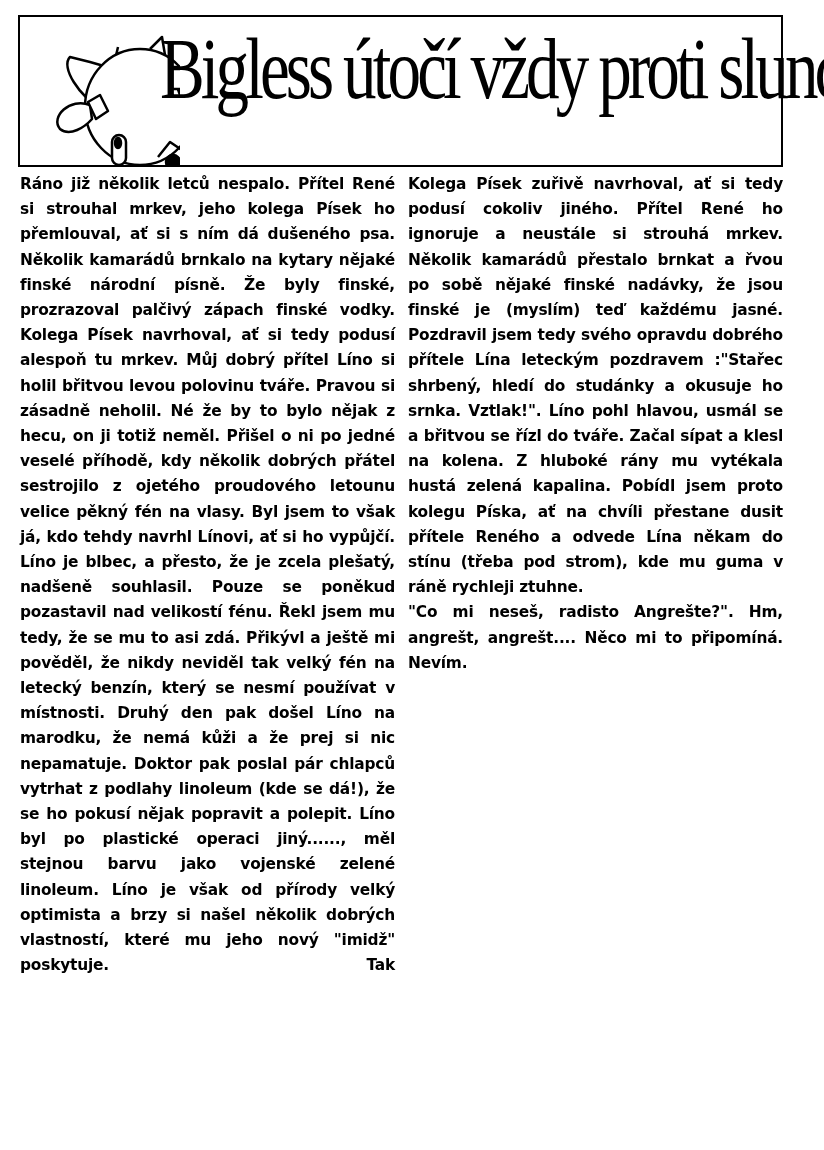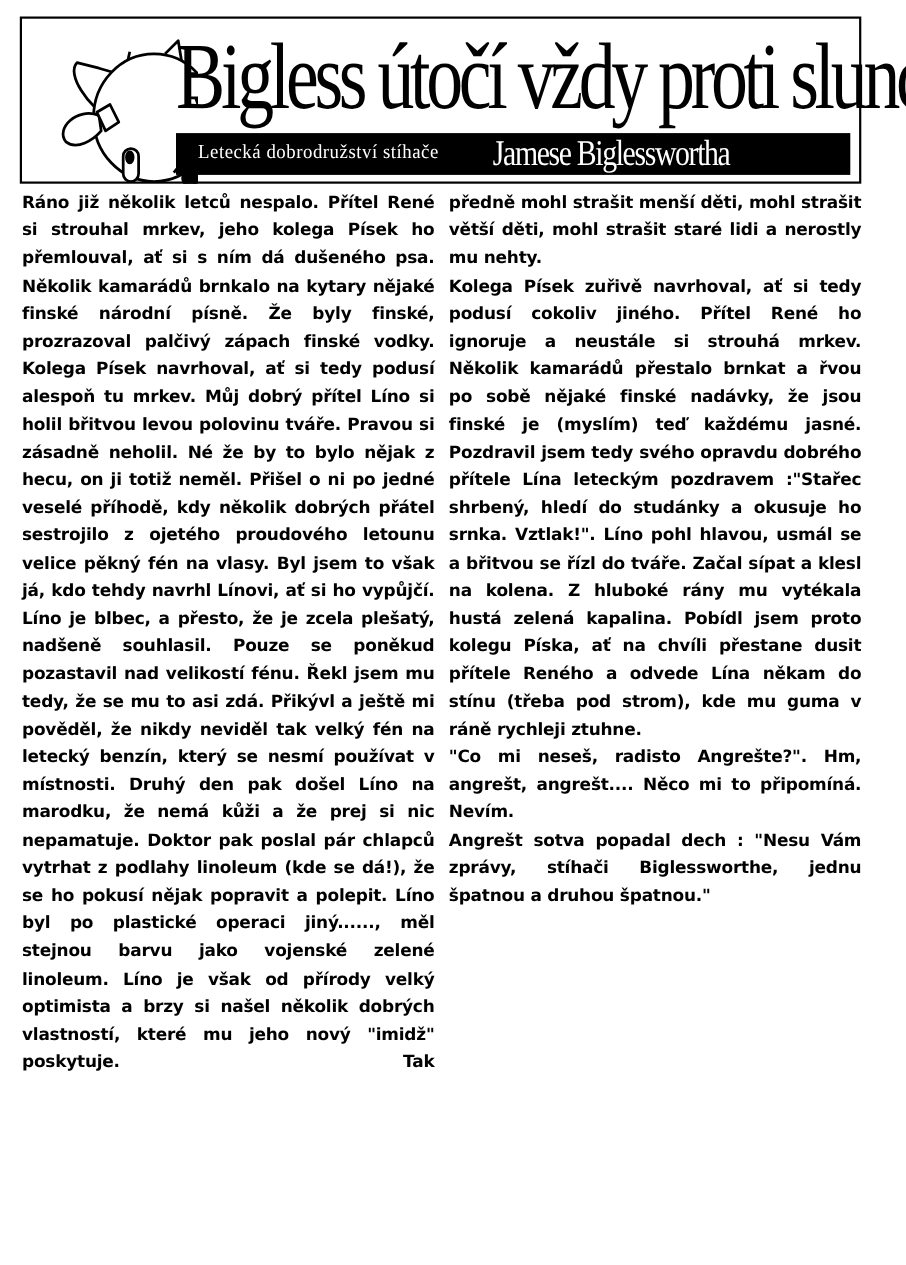--- a/index.html
+++ b/index.html
@@ -48,10 +48,6 @@
     </g>
   </svg>
   <div class="title">Bigless útočí vždy proti slunci</div>
-  <div class="subbar">
-    <span class="s1">Letecká dobrodružství stíhače</span>
-    <span class="s2">Jamese Biglesswortha</span>
-  </div>
 </div>
 
 <div class="col col-left">

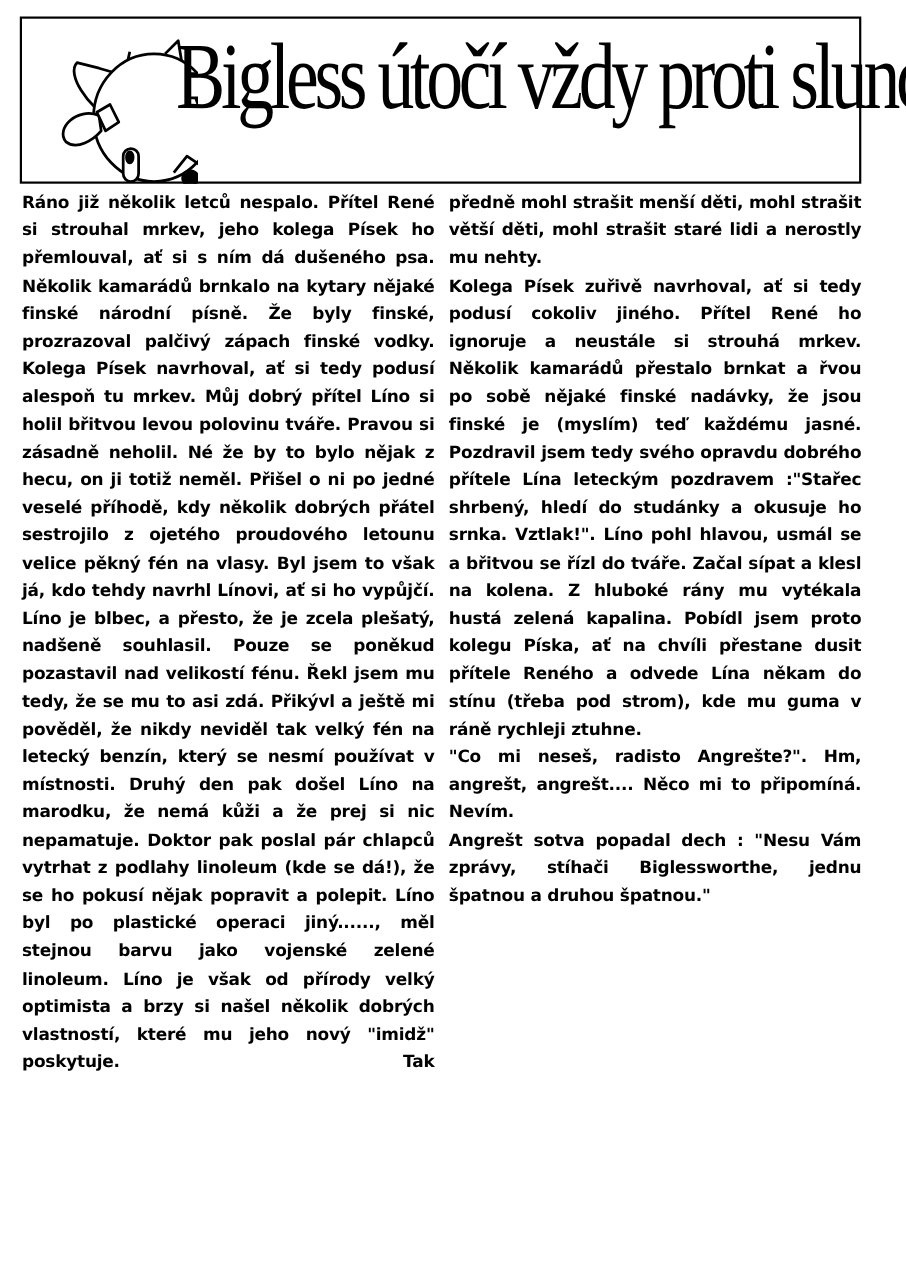--- a/index.html
+++ b/index.html
@@ -55,7 +55,6 @@
 </div>
 
 <div class="col col-right">
-  <p>předně mohl strašit menší děti, mohl strašit větší děti, mohl strašit staré lidi a nerostly mu nehty.</p>
   <p>Kolega Písek zuřivě navrhoval, ať si tedy podusí cokoliv jiného. Přítel René ho ignoruje a neustále si strouhá mrkev. Několik kamarádů přestalo brnkat a řvou po sobě nějaké finské nadávky, že jsou finské je (myslím) teď každému jasné. Pozdravil jsem tedy svého opravdu dobrého přítele Lína leteckým pozdravem :"Stařec shrbený, hledí do studánky a okusuje ho srnka. Vztlak!". Líno pohl hlavou, usmál se a břitvou se řízl do tváře. Začal sípat a klesl na kolena. Z hluboké rány mu vytékala hustá zelená kapalina. Pobídl jsem proto kolegu Píska, ať na chvíli přestane dusit přítele Reného a odvede Lína někam do stínu (třeba pod strom), kde mu guma v ráně rychleji ztuhne.</p>
   <p>"Co mi neseš, radisto Angrešte?". Hm, angrešt, angrešt.... Něco mi to připomíná. Nevím.</p>
   <p>Angrešt sotva popadal dech : "Nesu Vám zprávy, stíhači Biglessworthe, jednu špatnou a druhou špatnou."</p>

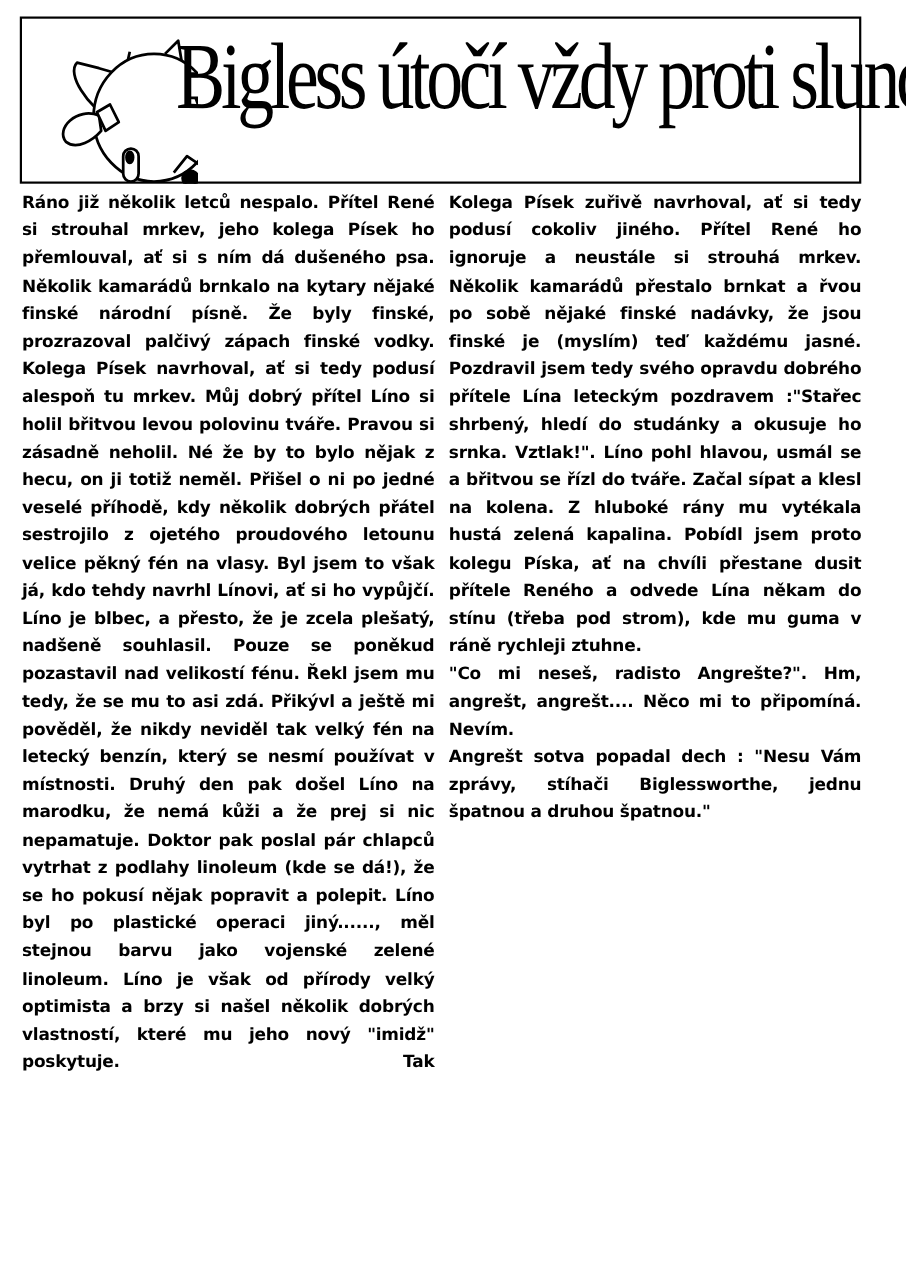--- a/index.html
+++ b/index.html
@@ -57,7 +57,6 @@
 <div class="col col-right">
   <p>Kolega Písek zuřivě navrhoval, ať si tedy podusí cokoliv jiného. Přítel René ho ignoruje a neustále si strouhá mrkev. Několik kamarádů přestalo brnkat a řvou po sobě nějaké finské nadávky, že jsou finské je (myslím) teď každému jasné. Pozdravil jsem tedy svého opravdu dobrého přítele Lína leteckým pozdravem :"Stařec shrbený, hledí do studánky a okusuje ho srnka. Vztlak!". Líno pohl hlavou, usmál se a břitvou se řízl do tváře. Začal sípat a klesl na kolena. Z hluboké rány mu vytékala hustá zelená kapalina. Pobídl jsem proto kolegu Píska, ať na chvíli přestane dusit přítele Reného a odvede Lína někam do stínu (třeba pod strom), kde mu guma v ráně rychleji ztuhne.</p>
   <p>"Co mi neseš, radisto Angrešte?". Hm, angrešt, angrešt.... Něco mi to připomíná. Nevím.</p>
-  <p>Angrešt sotva popadal dech : "Nesu Vám zprávy, stíhači Biglessworthe, jednu špatnou a druhou špatnou."</p>
 </div>
 
 </body></html>

